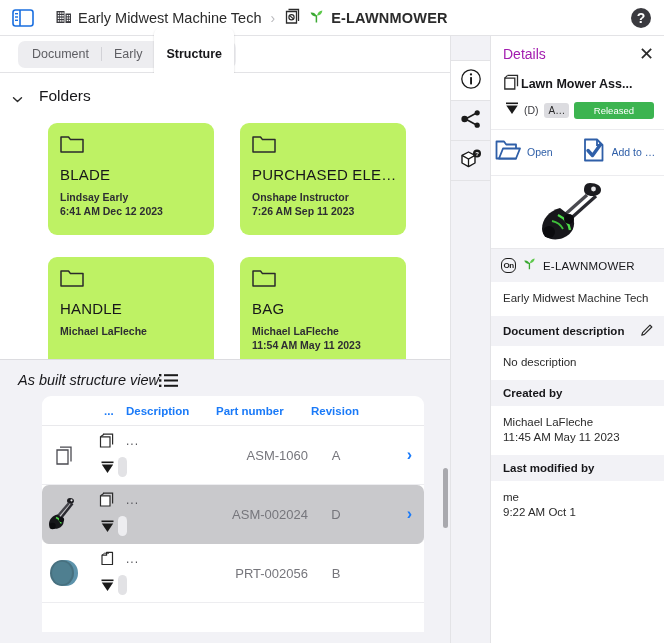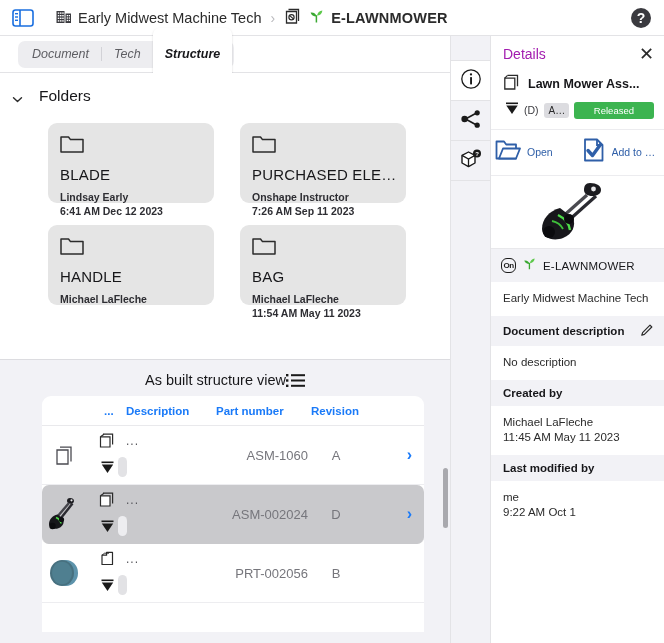--- a/index.html
+++ b/index.html
@@ -46,7 +46,7 @@
   }
   .tab {
     font-size: 12.5px; color: #5e5e63; padding: 18px 12px; border-radius: 6px;
-    cursor: pointer; white-space: nowrap; line-height: 16px; font-style: italic;
+    cursor: pointer; white-space: nowrap; line-height: 16px;
   }
   .tab.sel { background: #fff; color: #17171a; font-weight: bold;
              box-shadow: 0 1px 2px rgba(0,0,0,.18); }

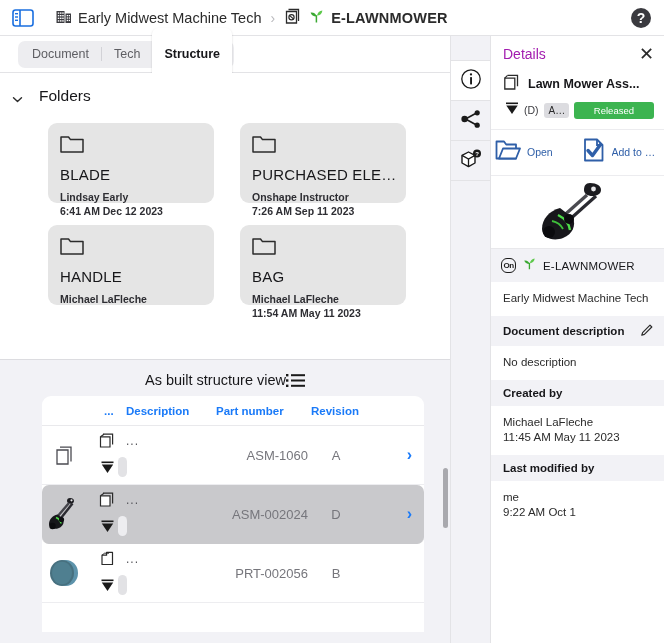--- a/index.html
+++ b/index.html
@@ -272,7 +272,7 @@
     <div class="tabs">
       <div class="tab">Document</div>
       <div class="tab-div"></div>
-      <div class="tab">Tech</div>
+      <div class="tab">Early</div>
       <div class="tab sel">Structure</div>
     </div>
   </div>

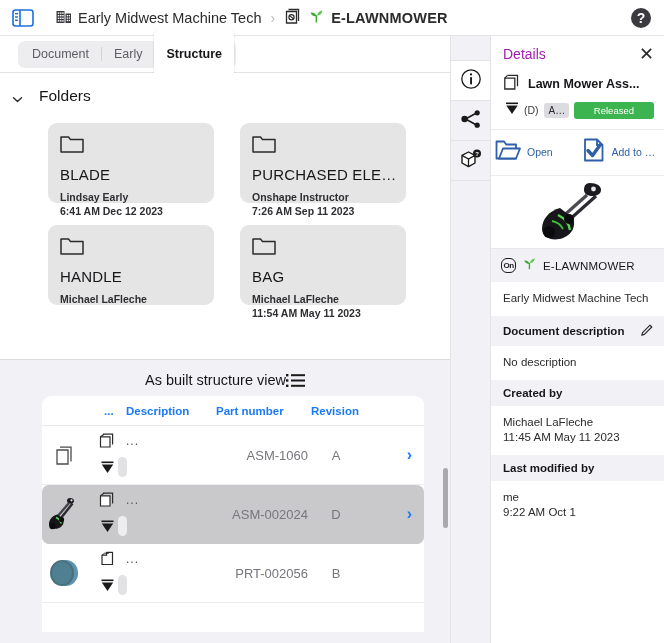--- a/index.html
+++ b/index.html
@@ -148,7 +148,7 @@
   .dt-title { font-size: 14px; color: #a21caf; }
   .dt-close { font-size: 18px; color: #2b2b2b; cursor: pointer; line-height: 14px; }
   .dt-item {
-    display: flex; align-items: center; gap: 7px; padding: 3px 10px 2px 12px;
+    display: flex; align-items: center; padding: 3px 10px 2px 12px;
   }
   .dt-item-name { font-size: 12.5px; color: #17171a; font-weight: bold;
                   white-space: nowrap; overflow: hidden; text-overflow: ellipsis; }

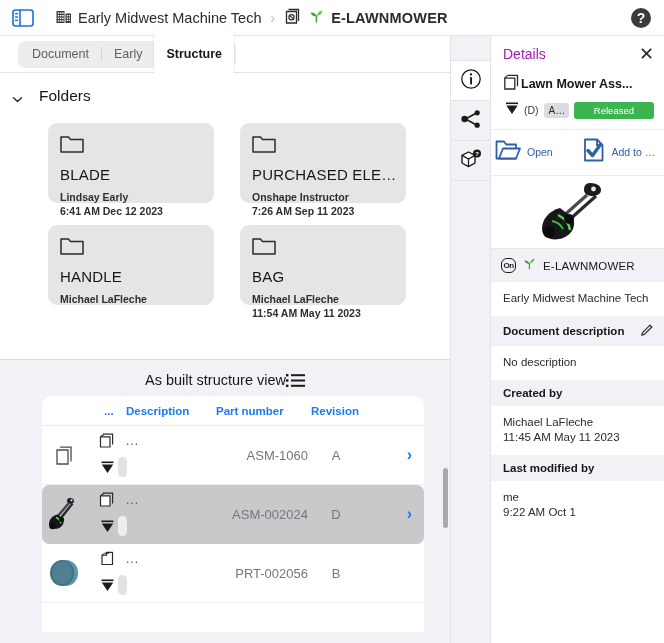--- a/index.html
+++ b/index.html
@@ -67,7 +67,7 @@
     margin: 18px 0 0 48px;
   }
   .folder-card {
-    background: #e5e5e5; border-radius: 9px; height: 80px;
+    background: #bef264; border-radius: 9px; height: 112px;
     padding: 12px 4px 0 12px; cursor: pointer;
   }
   .folder-ic { width: 24px; height: 19px; margin-bottom: 12px; }

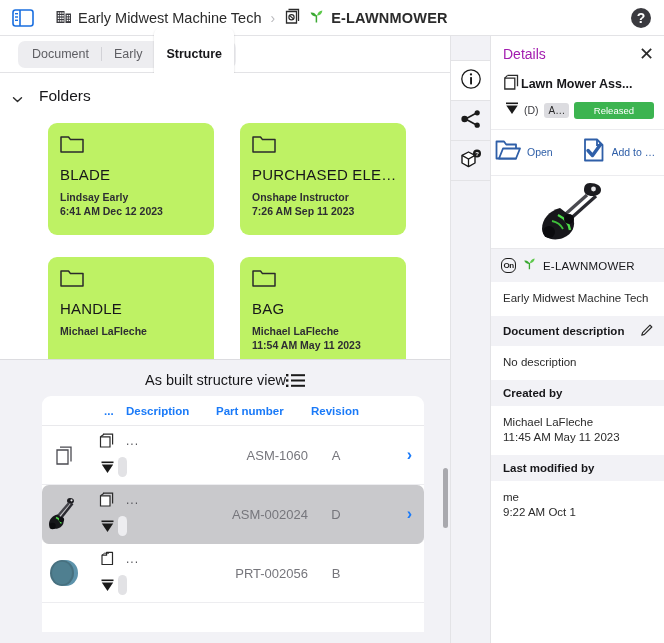--- a/index.html
+++ b/index.html
@@ -84,8 +84,9 @@
     background: #f2f2f6; border-top: 1px solid #dcdce0;
   }
   .sv-header {
-    display: flex; align-items: center; justify-content: center;
+    display: flex; align-items: center; justify-content: flex-start;
     padding: 12px 18px 8px 18px;
+    font-style: italic;
   }
   .sv-title { font-size: 14.5px; color: #17171a; }
   .sv-listicon { width: 19px; height: 15px; cursor: pointer; }

